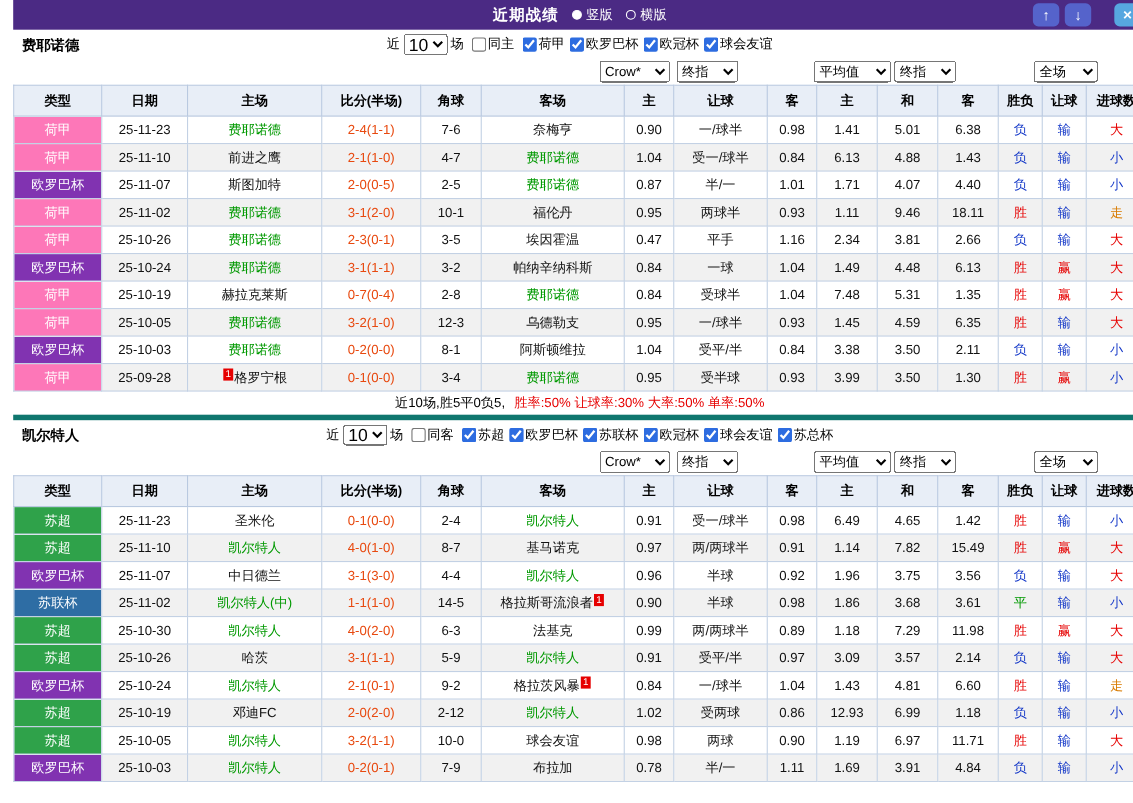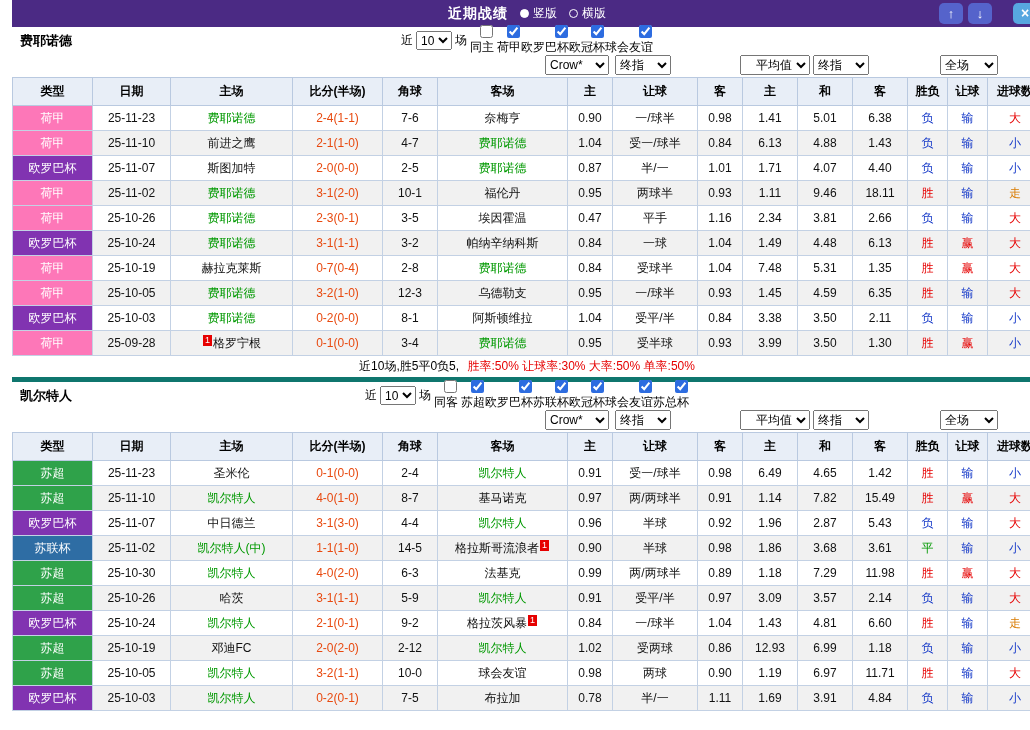--- a/index.html
+++ b/index.html
@@ -87,7 +87,7 @@
     color: #000;
   }
   .filters { display: flex; align-items: center; gap: 3px; color: #000; }
-  .filters select { height: 19px; font-size: 12px; }
+  .filters select { height: 19px; font-size: 16px; }
   .chk { display: inline-flex; align-items: flex-end; gap: 1px; cursor: pointer; flex-direction: column; }
   .chk input { width: 13px; height: 13px; margin: 0 1px 0 4px; accent-color: #2d6ce0; }
 

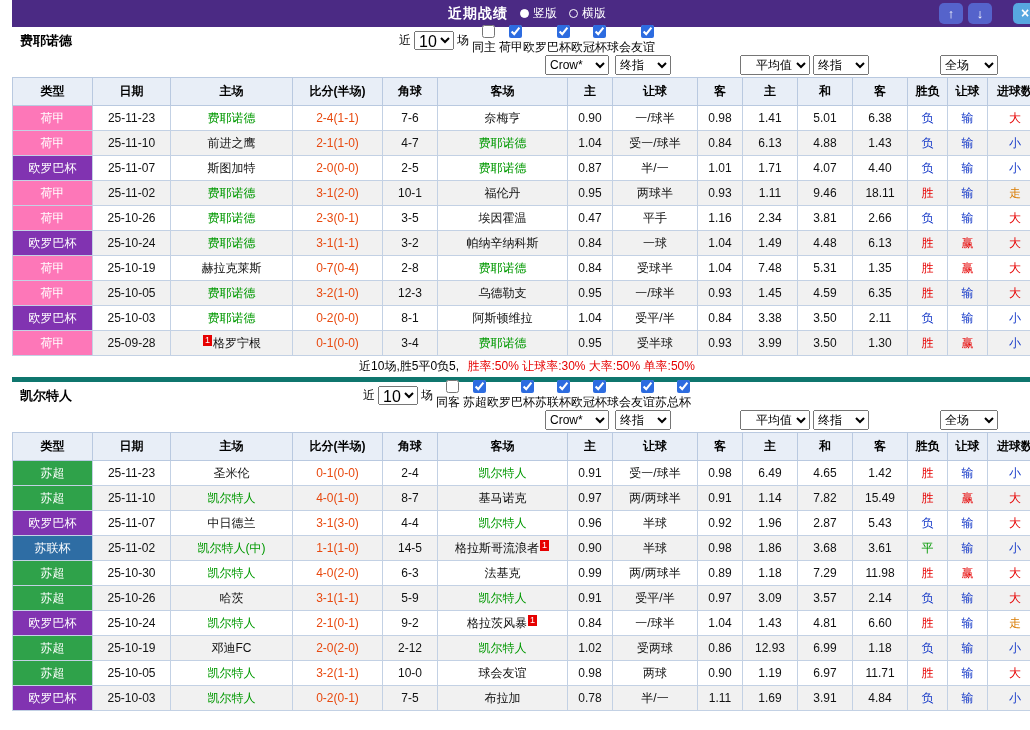--- a/index.html
+++ b/index.html
@@ -88,7 +88,7 @@
   }
   .filters { display: flex; align-items: center; gap: 3px; color: #000; }
   .filters select { height: 19px; font-size: 16px; }
-  .chk { display: inline-flex; align-items: flex-end; gap: 1px; cursor: pointer; flex-direction: column; }
+  .chk { display: inline-flex; align-items: center; gap: 1px; cursor: pointer; }
   .chk input { width: 13px; height: 13px; margin: 0 1px 0 4px; accent-color: #2d6ce0; }
 
   

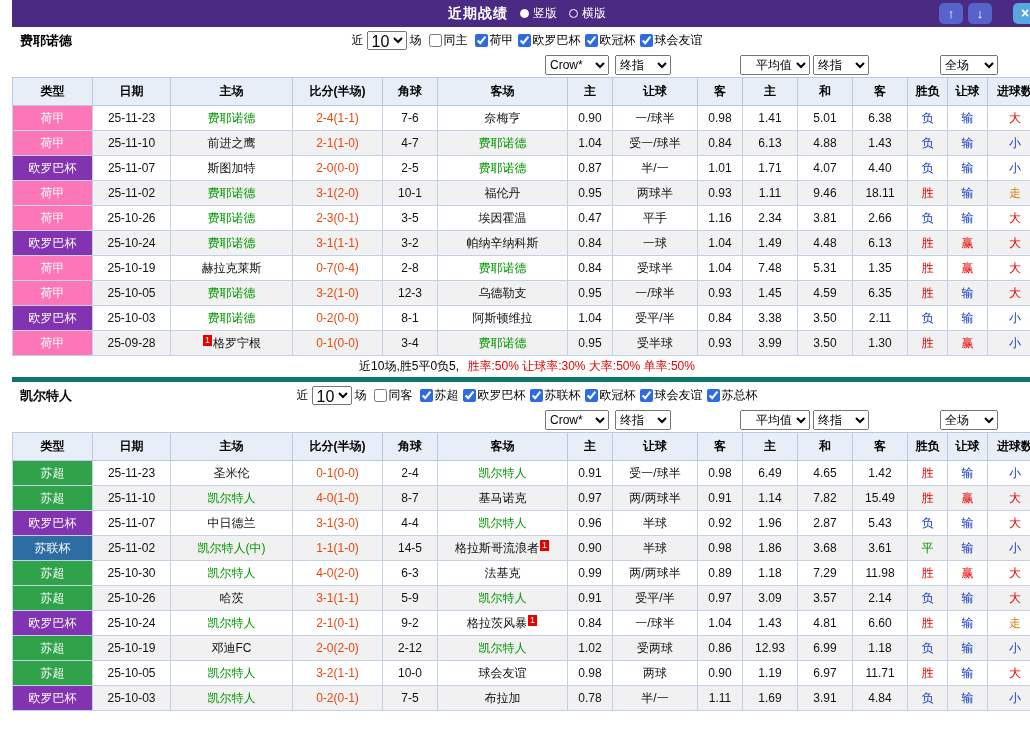--- a/index.html
+++ b/index.html
@@ -101,7 +101,7 @@
   }
   .sel-book   { left: 533px; width: 64px; }
   .sel-final1 { left: 603px; width: 56px; }
-  .sel-avg    { left: 728px; width: 70px; padding-left: 11px; }
+  .sel-avg    { left: 728px; width: 70px; }
   .sel-final2 { left: 801px; width: 56px; }
   .sel-scope  { left: 928px; width: 58px; }
 

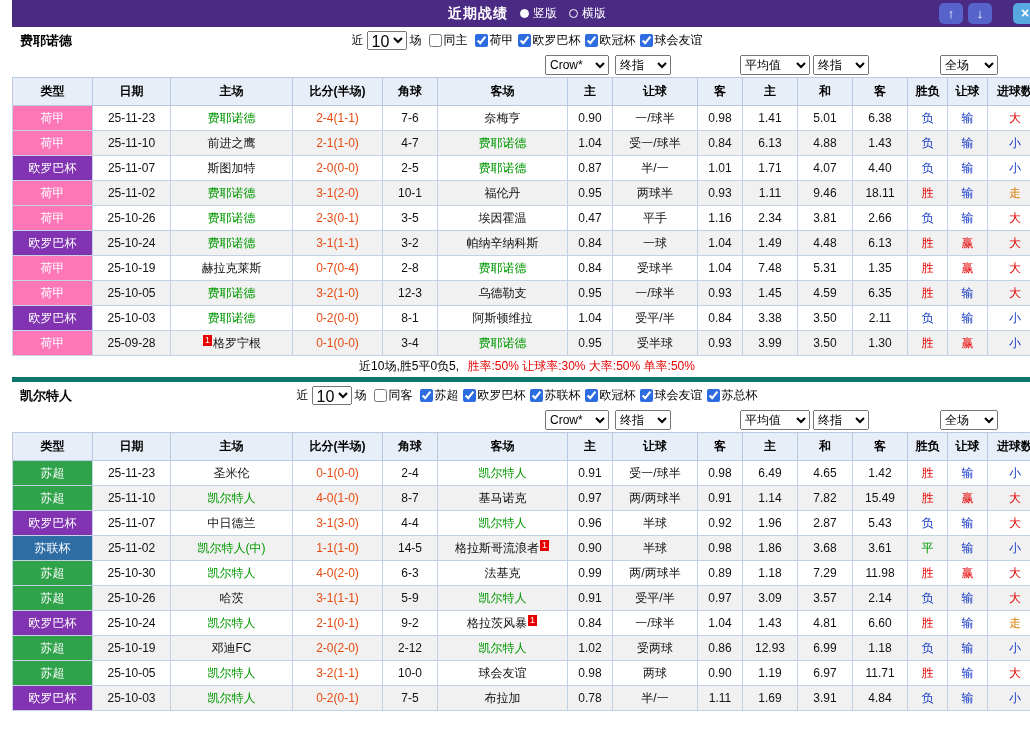--- a/index.html
+++ b/index.html
@@ -293,7 +293,7 @@
             <td class="league" style="background: rgb(129, 51, 177);">欧罗巴杯</td>
             <td>25-11-07</td>
             <td><span>斯图加特</span></td>
-            <td class="score">2-0(0-0)</td>
+            <td class="score">2-0(0-5)</td>
             <td>2-5</td>
             <td><span class="focus">费耶诺德</span></td>
             <td>0.87</td>

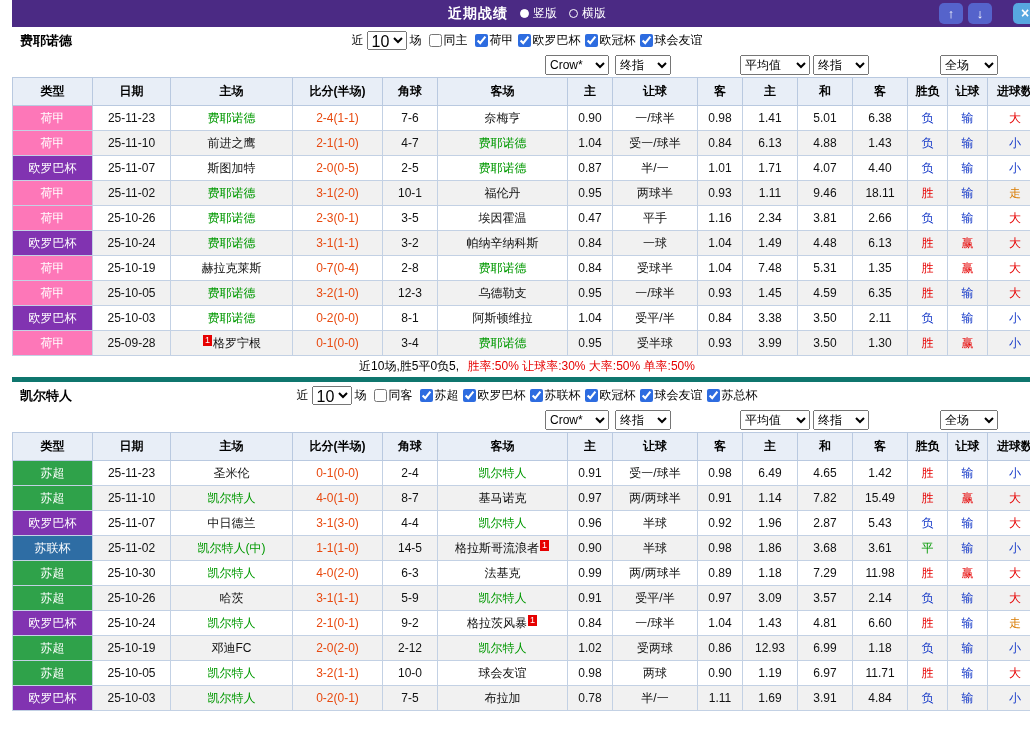--- a/index.html
+++ b/index.html
@@ -555,7 +555,7 @@
             <td>半球</td>
             <td>0.92</td>
             <td>1.96</td>
-            <td>2.87</td>
+            <td>3.75</td>
             <td>5.43</td>
             <td class="c-loss">负</td>
             <td class="c-loss">输</td>

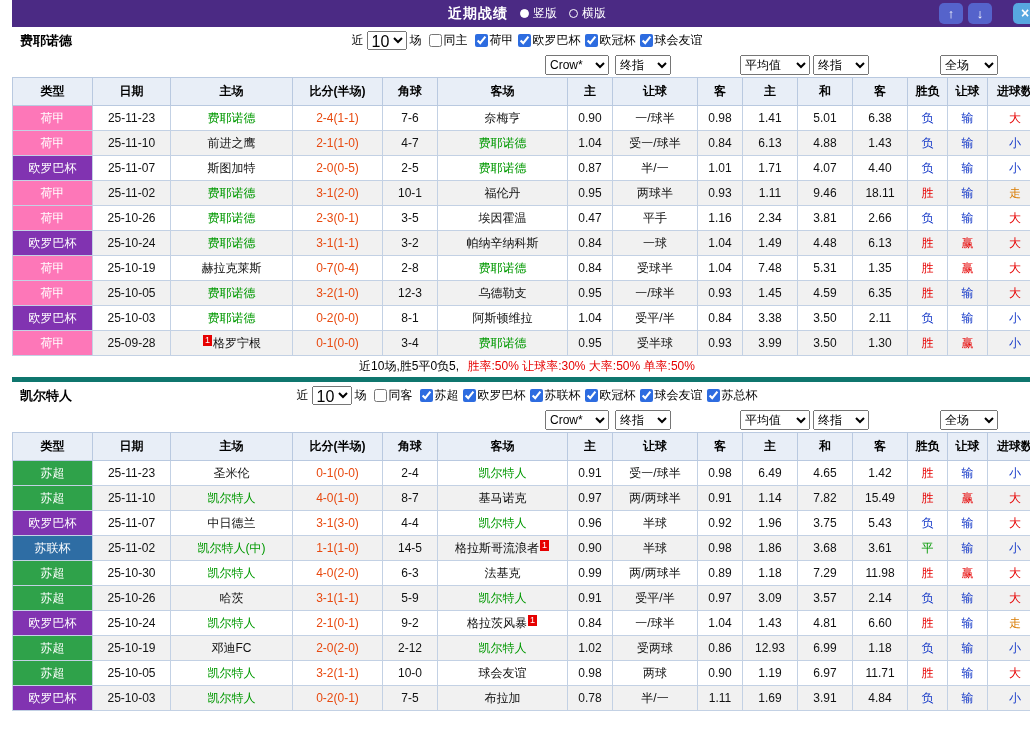--- a/index.html
+++ b/index.html
@@ -556,7 +556,7 @@
             <td>0.92</td>
             <td>1.96</td>
             <td>3.75</td>
-            <td>5.43</td>
+            <td>3.56</td>
             <td class="c-loss">负</td>
             <td class="c-loss">输</td>
             <td class="c-win">大</td>

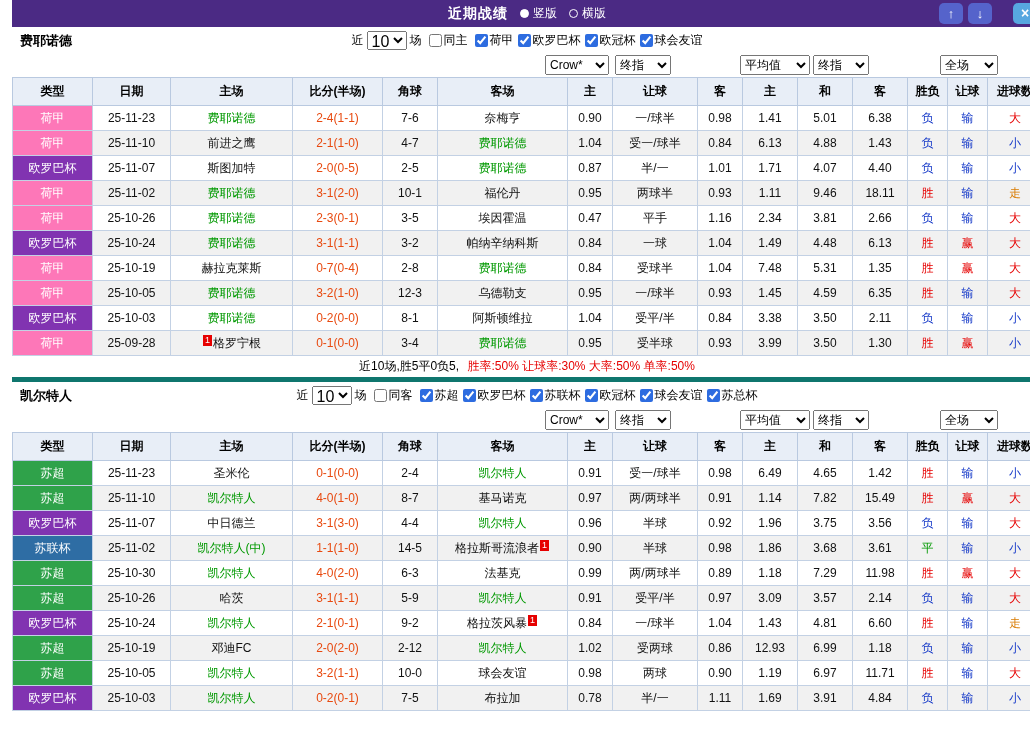--- a/index.html
+++ b/index.html
@@ -668,7 +668,7 @@
             <td>25-10-03</td>
             <td><span class="focus">凯尔特人</span></td>
             <td class="score">0-2(0-1)</td>
-            <td>7-5</td>
+            <td>7-9</td>
             <td><span>布拉加</span></td>
             <td>0.78</td>
             <td>半/一</td>

